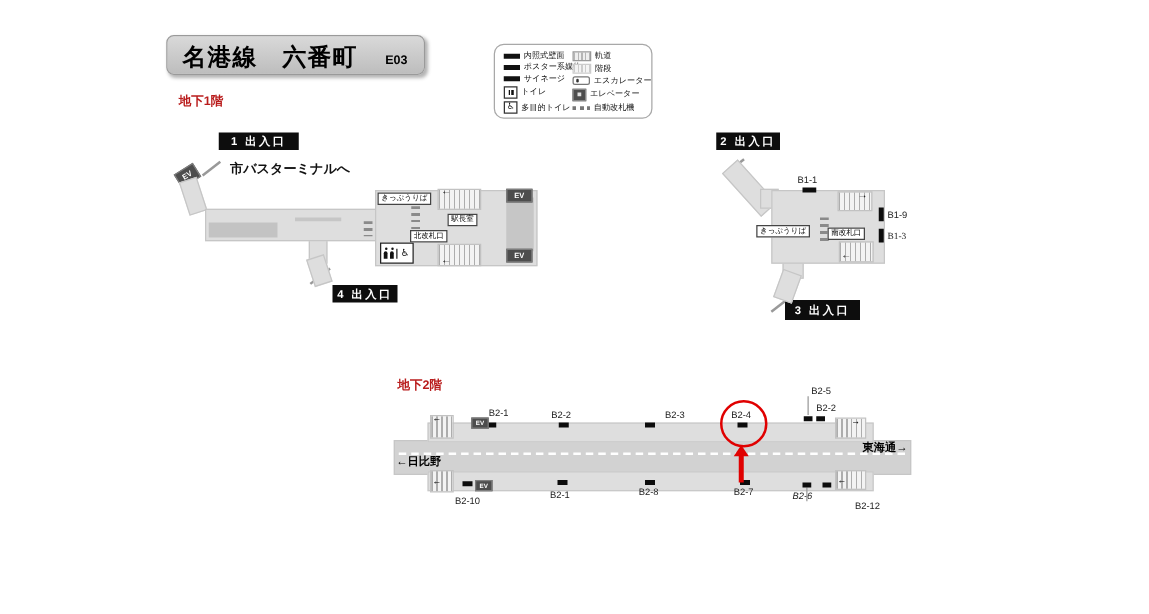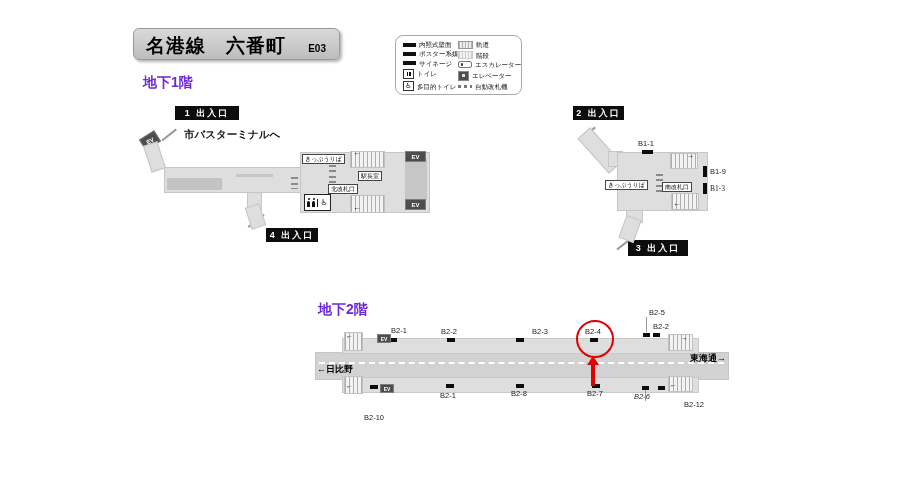--- a/index.html
+++ b/index.html
@@ -32,7 +32,7 @@
   .ic-gate{width:14px;height:3px;background:repeating-linear-gradient(90deg,#777 0 3px,transparent 3px 6px);}
 
   
-  .floor-head{font-size:14px;font-weight:bold;color:#6d28d9;text-align:center;}
+  .floor-head{font-size:10px;font-weight:bold;color:#b91c1c;text-align:center;}
   .exit-badge{background:#0d0d0d;color:#fff;font-size:9px;font-weight:bold;
     display:flex;align-items:center;justify-content:center;letter-spacing:2px;}
   .cor{background:#dedede;border:1px solid #c6c6c6;}

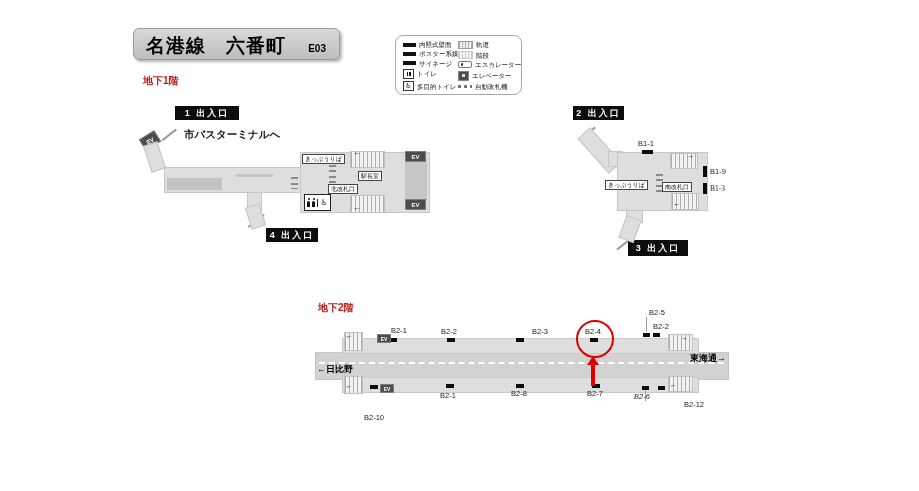--- a/index.html
+++ b/index.html
@@ -218,7 +218,7 @@
   <div class="abs adlabel z4" style="left:653px;top:322px;">B2-2</div>
 
   <div class="abs adbar z4" style="left:370px;top:385px;width:8px;height:4px;"></div>
-  <div class="abs adlabel z4" style="left:364px;top:413px;">B2-10</div>
+  <div class="abs adlabel z4" style="left:364px;top:396px;">B2-10</div>
   <div class="abs adbar z4" style="left:446px;top:384px;width:8px;height:4px;"></div>
   <div class="abs adlabel z4" style="left:440px;top:391px;">B2-1</div>
   <div class="abs adbar z4" style="left:516px;top:384px;width:8px;height:4px;"></div>

